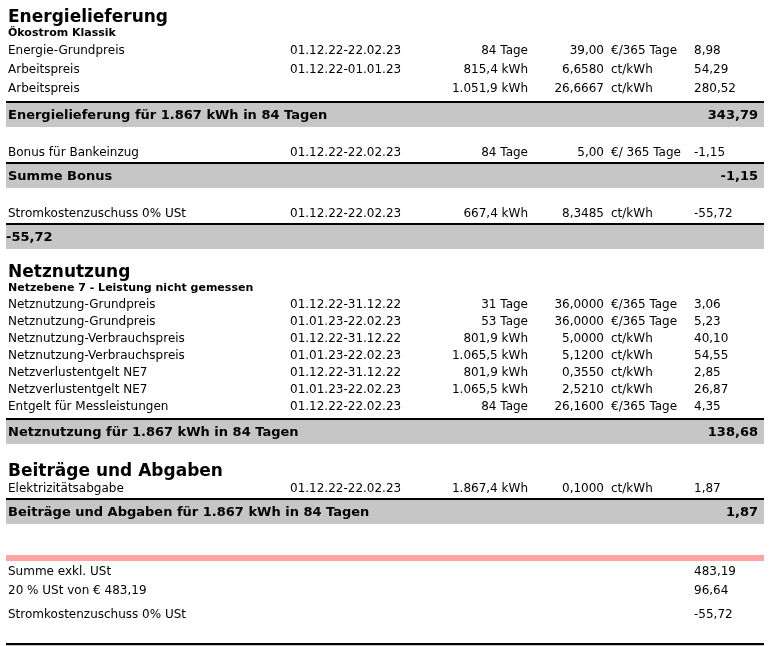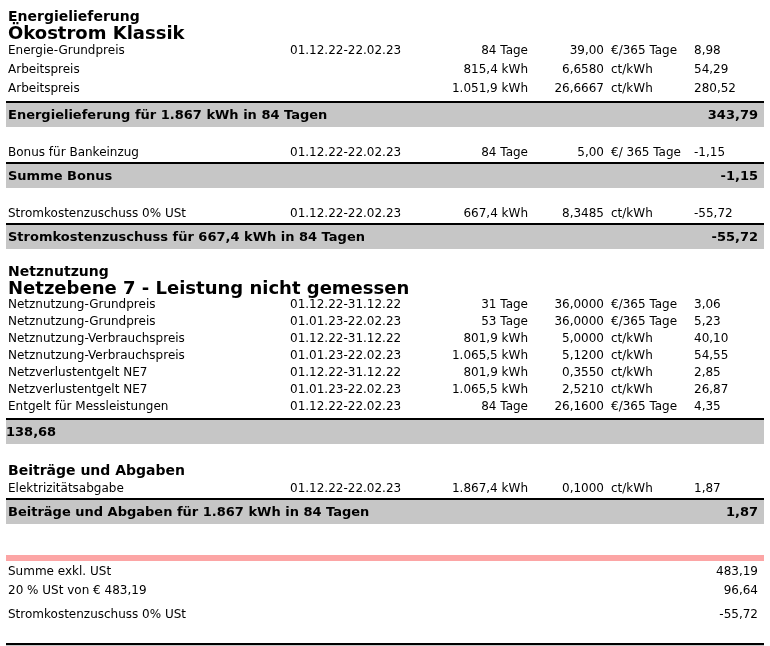--- a/index.html
+++ b/index.html
@@ -12,7 +12,7 @@
   }
   .doc { width: 770px; height: 646px; padding: 8px 6px 0 6px; }
 
-  .h1 { font-weight: bold; font-size: 14px; line-height: 17px; padding-left: 2px; white-space: nowrap; }
+  .h1 { font-weight: bold; font-size: 17px; line-height: 17px; padding-left: 2px; white-space: nowrap; }
   .h2 { font-weight: bold; font-size: 18px; line-height: 16px; padding-left: 2px; white-space: nowrap; }
 
   .row { display: flex; height: 19px; line-height: 19px; white-space: nowrap; }

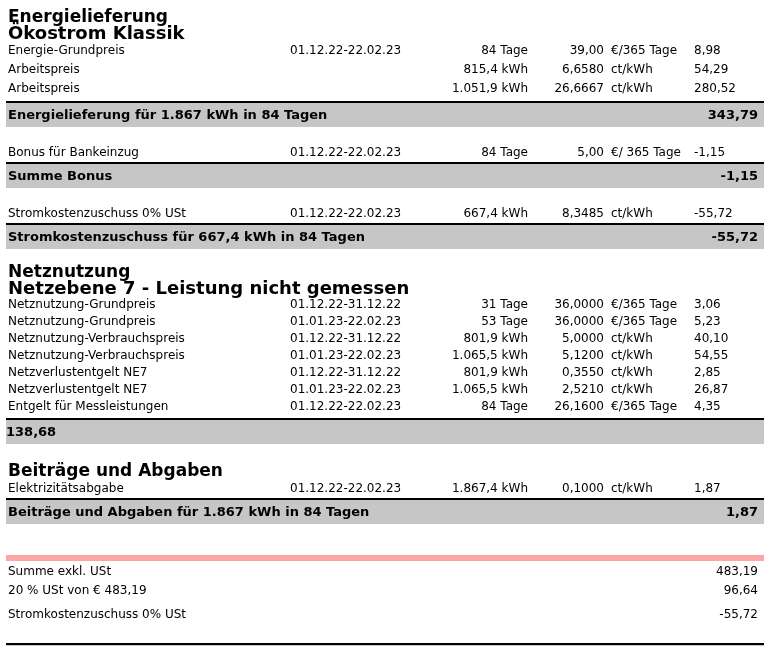--- a/index.html
+++ b/index.html
@@ -13,7 +13,7 @@
   .doc { width: 770px; height: 646px; padding: 8px 6px 0 6px; }
 
   .h1 { font-weight: bold; font-size: 17px; line-height: 17px; padding-left: 2px; white-space: nowrap; }
-  .h2 { font-weight: bold; font-size: 18px; line-height: 16px; padding-left: 2px; white-space: nowrap; }
+  .h2 { font-weight: bold; font-size: 11px; line-height: 16px; padding-left: 2px; white-space: nowrap; }
 
   .row { display: flex; height: 19px; line-height: 19px; white-space: nowrap; }
   .tight .row { height: 17px; line-height: 17px; }

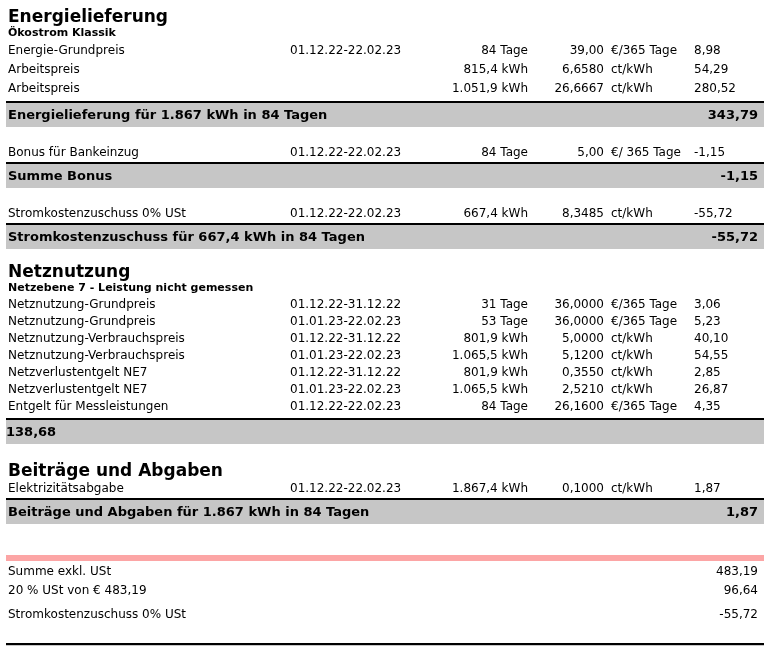--- a/index.html
+++ b/index.html
@@ -68,6 +68,7 @@
     </div>
     <div class="row">
       <span class="cl">Arbeitspreis</span>
+      <span class="cp">01.12.22-01.01.23</span>
       <span class="cq">815,4 kWh</span>
       <span class="crv">6,6580</span>
       <span class="cru">ct/kWh</span>

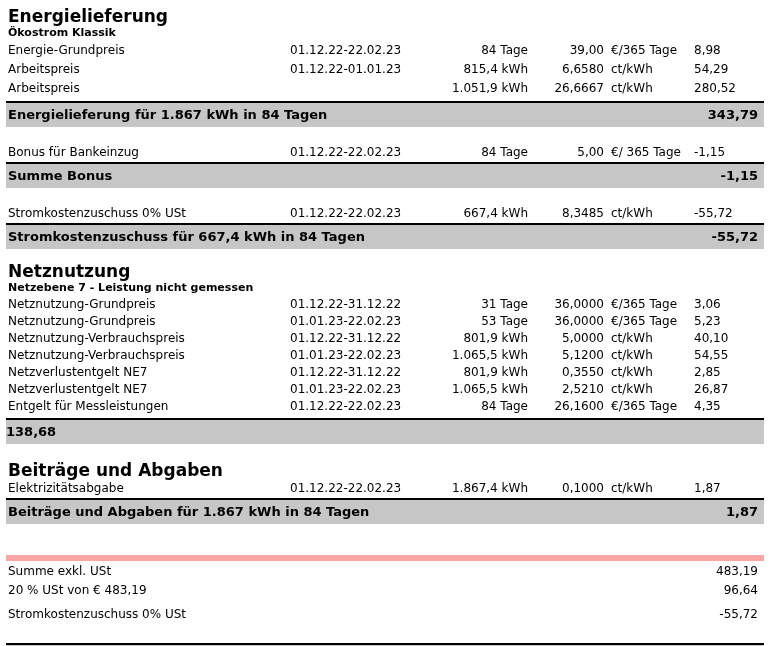--- a/index.html
+++ b/index.html
@@ -113,7 +113,6 @@
       <span class="ca">-55,72</span>
     </div>
     <div class="totalbar bar-m2">
-      <span class="tl">Stromkostenzuschuss für 667,4 kWh in 84 Tagen</span>
       <span class="ta">-55,72</span>
     </div>
   </section>

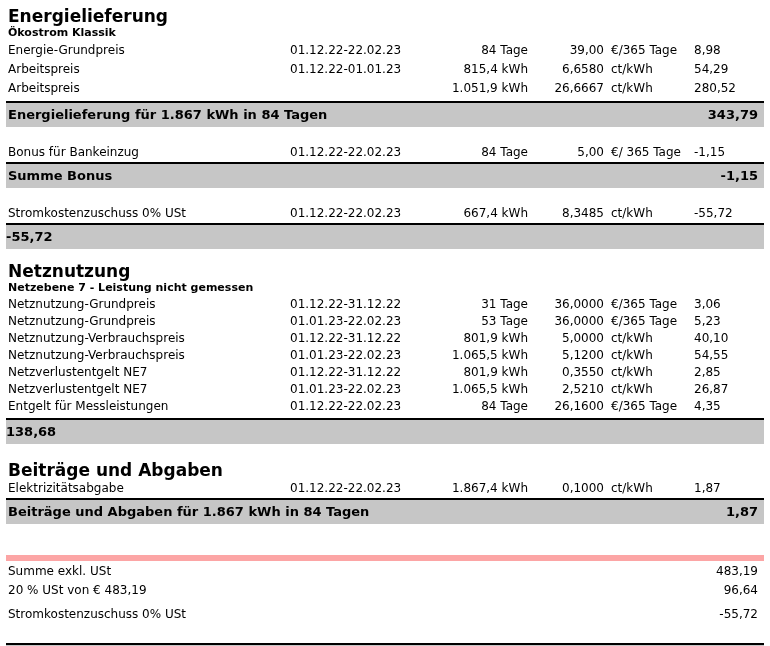--- a/index.html
+++ b/index.html
@@ -179,6 +179,7 @@
     </div>
 
     <div class="totalbar bar-m">
+      <span class="tl">Netznutzung für 1.867 kWh in 84 Tagen</span>
       <span class="ta">138,68</span>
     </div>
   </section>

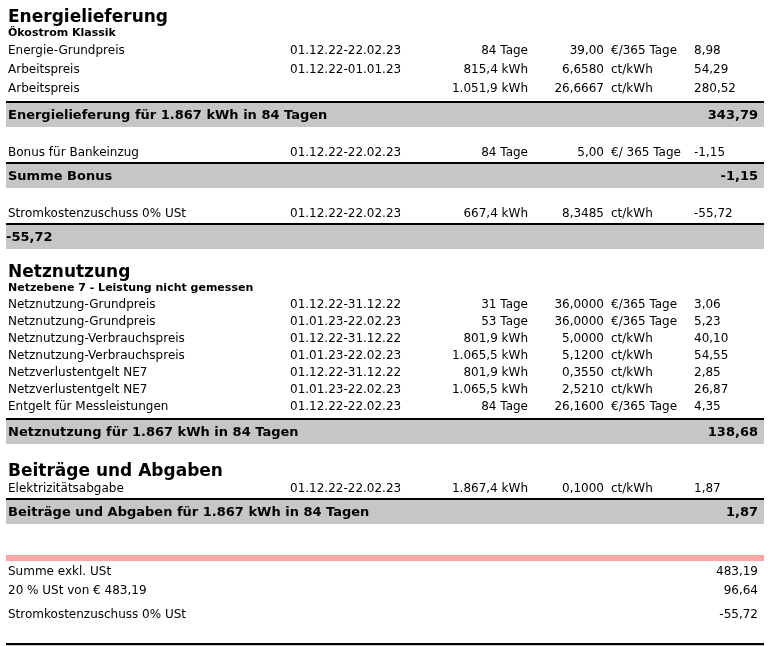--- a/index.html
+++ b/index.html
@@ -45,7 +45,7 @@
   .summary { margin-top: 31px; border-top: 6px solid #fca5a5; padding-top: 1px; }
   .sumrow { display: flex; height: 19px; line-height: 19px; white-space: nowrap; }
   .sumrow .sl { flex: 1; padding-left: 2px; }
-  .sumrow .sa { width: 70px; text-align: right; padding-right: 6px; }
+  .sumrow .sa { width: 70px; padding-right: 6px; }
   .sumrow.gap { margin-top: 5px; }
   .summary .totalbar { margin-top: 19px; }
 </style>

